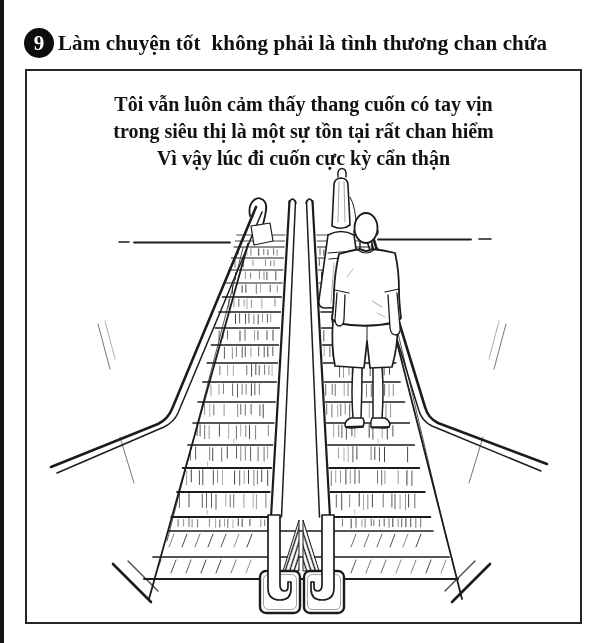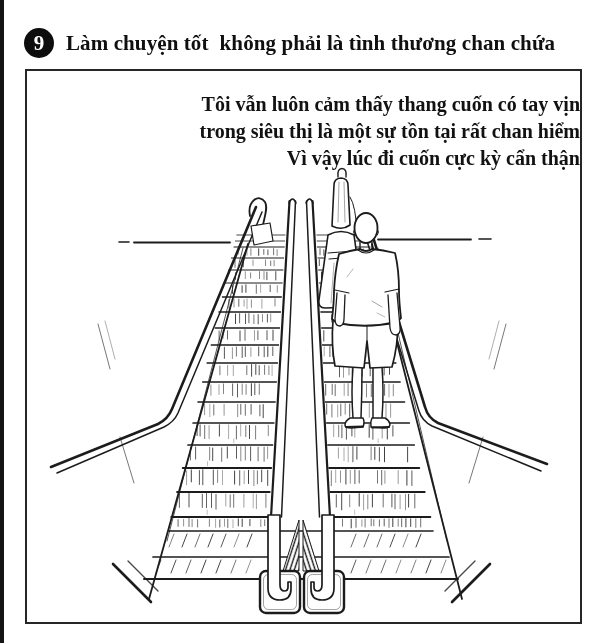--- a/index.html
+++ b/index.html
@@ -16,7 +16,7 @@
     display:flex;align-items:center;justify-content:center;
     font-weight:bold;font-size:21px;flex:0 0 auto;
   }
-  .title{margin-left:12px;font-weight:bold;font-size:21px;color:#101010;white-space:nowrap;letter-spacing:.1px;}
+  .title{margin-left:4px;font-weight:bold;font-size:21px;color:#101010;white-space:nowrap;letter-spacing:.1px;}
   .title .gap{display:inline-block;width:11px;}
   .panel{
     position:absolute;left:25px;top:69px;width:553px;height:551px;

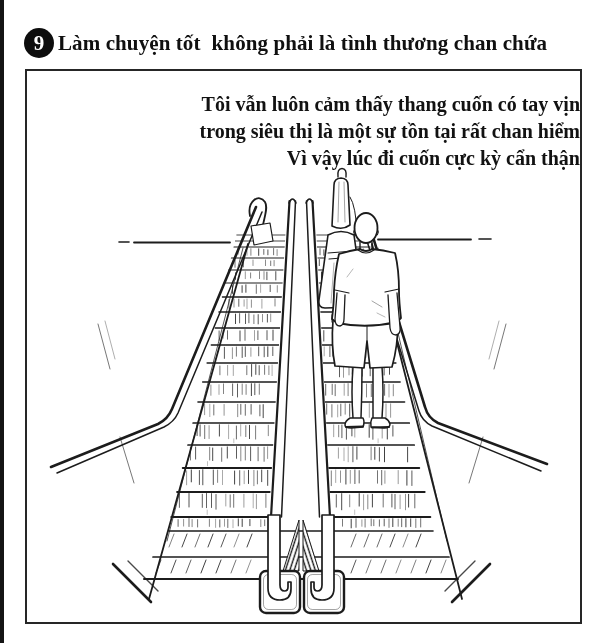--- a/index.html
+++ b/index.html
@@ -23,7 +23,7 @@
     border:2px solid #262626;background:#ffffff;
   }
   .caption{
-    position:absolute;left:0;top:20px;width:100%;text-align:right;
+    position:absolute;left:0;top:20px;width:100%;text-align:center;
     font-weight:bold;font-size:20px;line-height:27px;color:#121212;
   }
   svg.art{position:absolute;left:0;top:0;width:553px;height:551px;}

